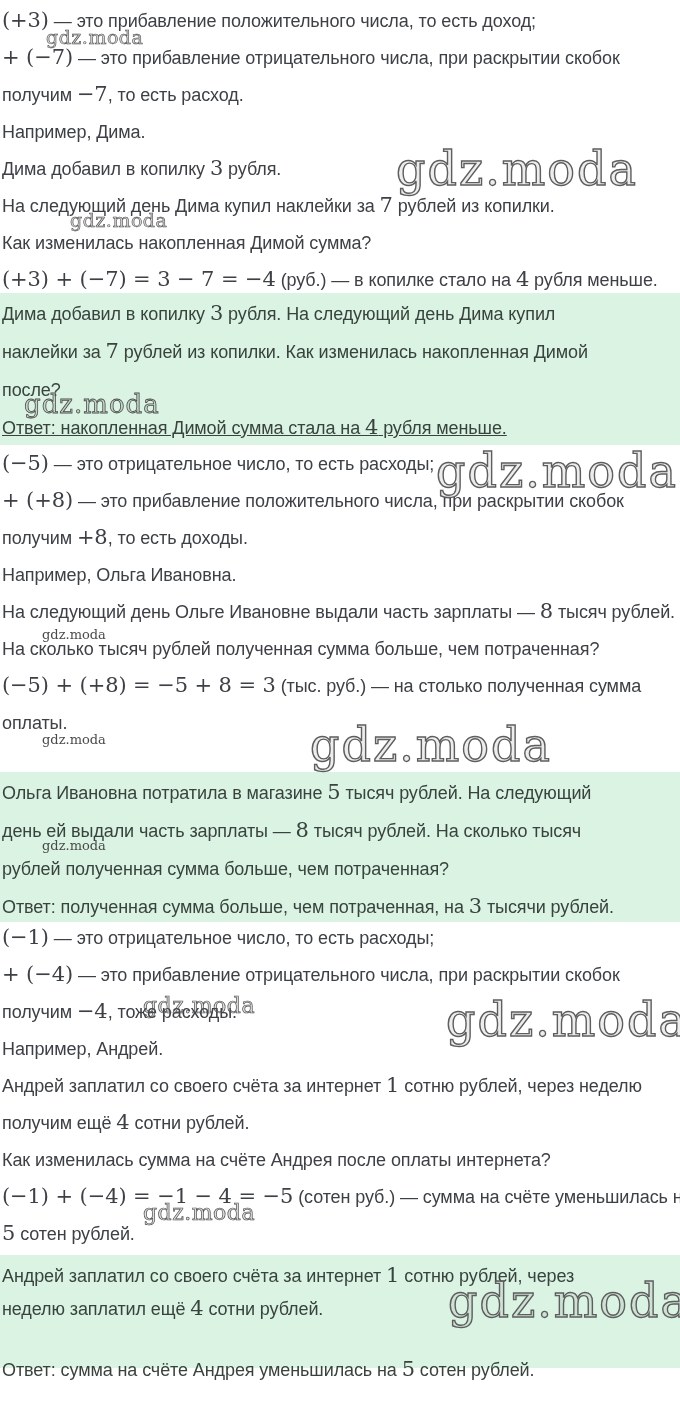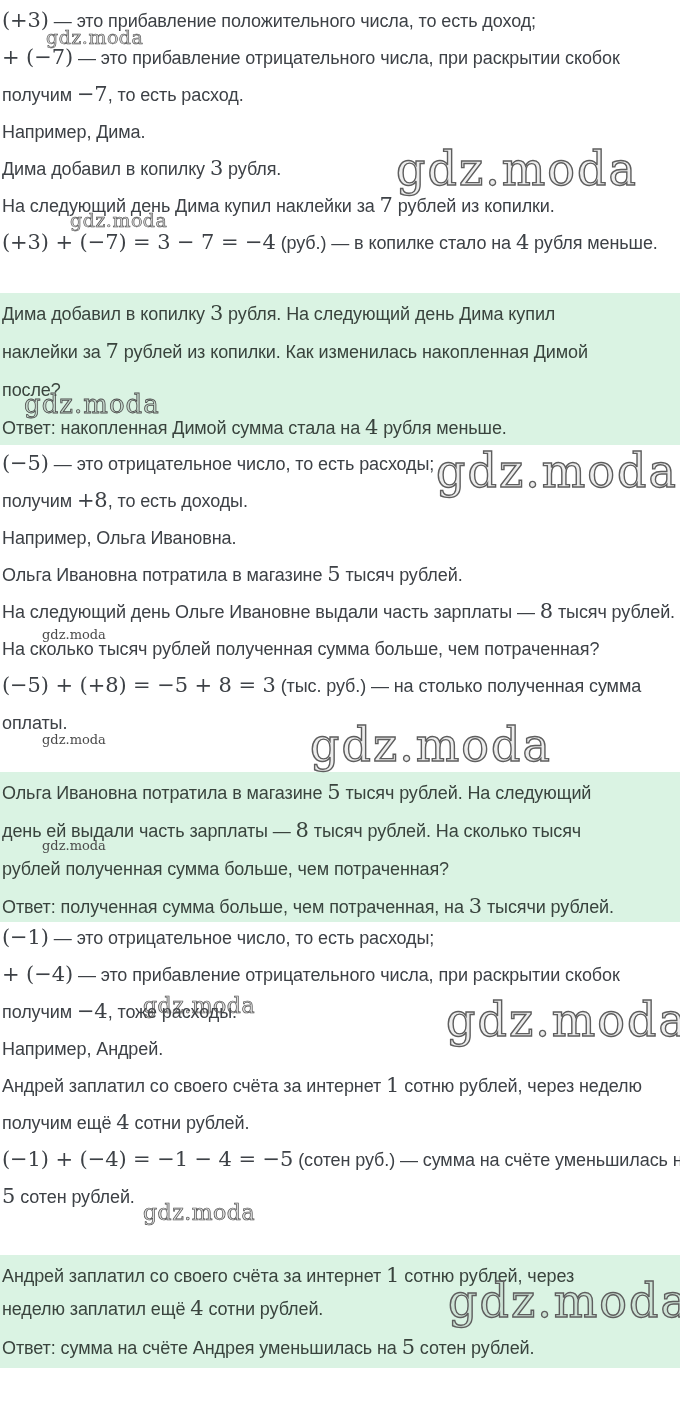--- a/index.html
+++ b/index.html
@@ -62,6 +62,7 @@
       <p class="line"><span class="txt">Например, Дима.</span></p>
       <p class="line"><span class="txt">Дима добавил в копилку </span><span class="math">3</span><span class="txt"> рубля.</span></p>
       <p class="line"><span class="txt">На следующий день Дима купил наклейки за </span><span class="math">7</span><span class="txt"> рублей из копилки.</span></p>
+      <p class="line"><span class="txt">Как изменилась накопленная Димой сумма?</span></p>
       <p class="line"><span class="math">(+3) + (−7) = 3 − 7 = −4</span><span class="txt"> (руб.) — в копилке стало на </span><span class="math">4</span><span class="txt"> рубля меньше.</span></p>
     </section>
   <section class="highlight b1">

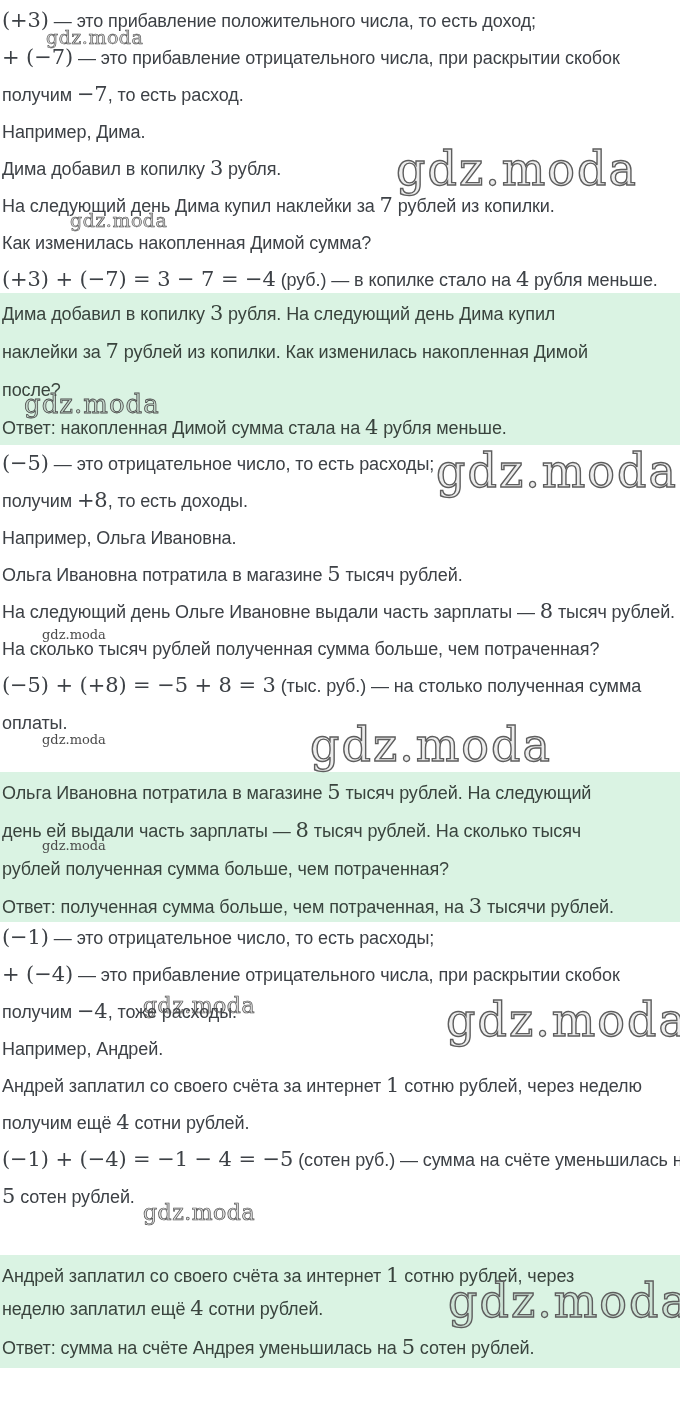--- a/index.html
+++ b/index.html
@@ -19,7 +19,7 @@
   .line{margin:0 0 11px 0;line-height:26px;font-size:18px;letter-spacing:-0.1px;white-space:nowrap;}
   .highlight .line{margin-bottom:12px;}
   .b5 .line{margin-bottom:7px;}
-  .b1 .answer{}
+  .b1 .answer{text-decoration:underline;}
   .b3 .answer{margin-top:8px;}
   .b5 .answer{margin-top:13px;}
   .math{font-family:"DejaVu Serif",serif;font-size:21px;line-height:1;}

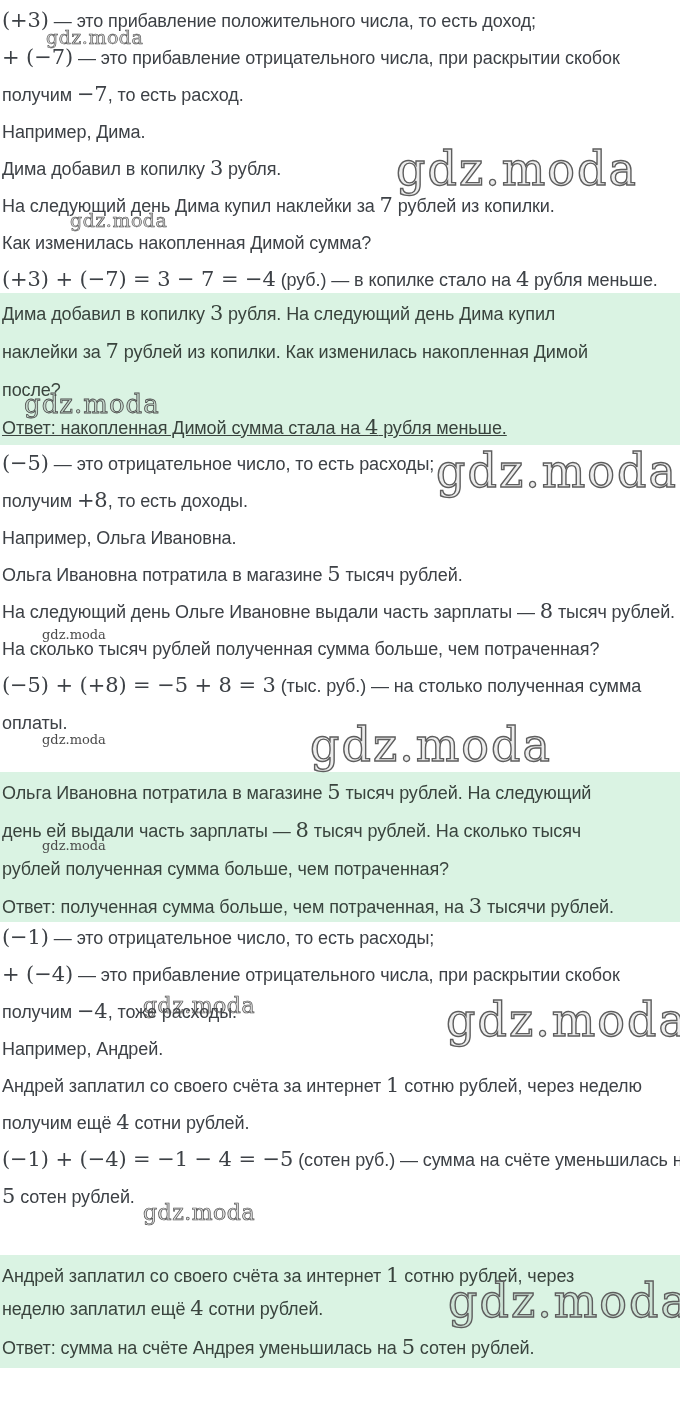--- a/index.html
+++ b/index.html
@@ -73,6 +73,7 @@
     </section>
   <section class="plain b2">
       <p class="line"><span class="math">(−5)</span><span class="txt"> — это отрицательное число, то есть расходы;</span></p>
+      <p class="line"><span class="math">+ (+8)</span><span class="txt"> — это прибавление положительного числа, при раскрытии скобок</span></p>
       <p class="line"><span class="txt">получим </span><span class="math">+8</span><span class="txt">, то есть доходы.</span></p>
       <p class="line"><span class="txt">Например, Ольга Ивановна.</span></p>
       <p class="line"><span class="txt">Ольга Ивановна потратила в магазине </span><span class="math">5</span><span class="txt"> тысяч рублей.</span></p>

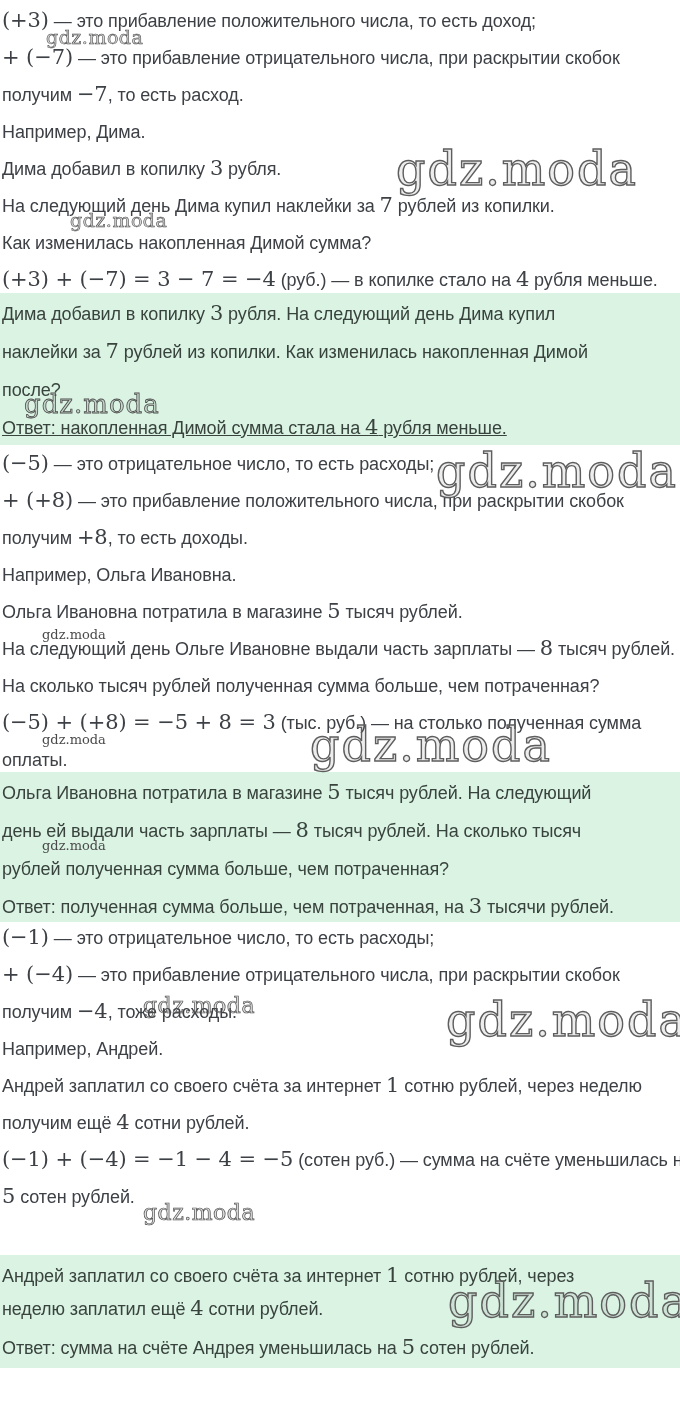--- a/index.html
+++ b/index.html
@@ -76,7 +76,6 @@
       <p class="line"><span class="math">+ (+8)</span><span class="txt"> — это прибавление положительного числа, при раскрытии скобок</span></p>
       <p class="line"><span class="txt">получим </span><span class="math">+8</span><span class="txt">, то есть доходы.</span></p>
       <p class="line"><span class="txt">Например, Ольга Ивановна.</span></p>
-      <p class="line"><span class="txt">Ольга Ивановна потратила в магазине </span><span class="math">5</span><span class="txt"> тысяч рублей.</span></p>
       <p class="line"><span class="txt">На следующий день Ольге Ивановне выдали часть зарплаты — </span><span class="math">8</span><span class="txt"> тысяч рублей.</span></p>
       <p class="line"><span class="txt">На сколько тысяч рублей полученная сумма больше, чем потраченная?</span></p>
       <p class="line"><span class="math">(−5) + (+8) = −5 + 8 = 3</span><span class="txt"> (тыс. руб.) — на столько полученная сумма</span></p>

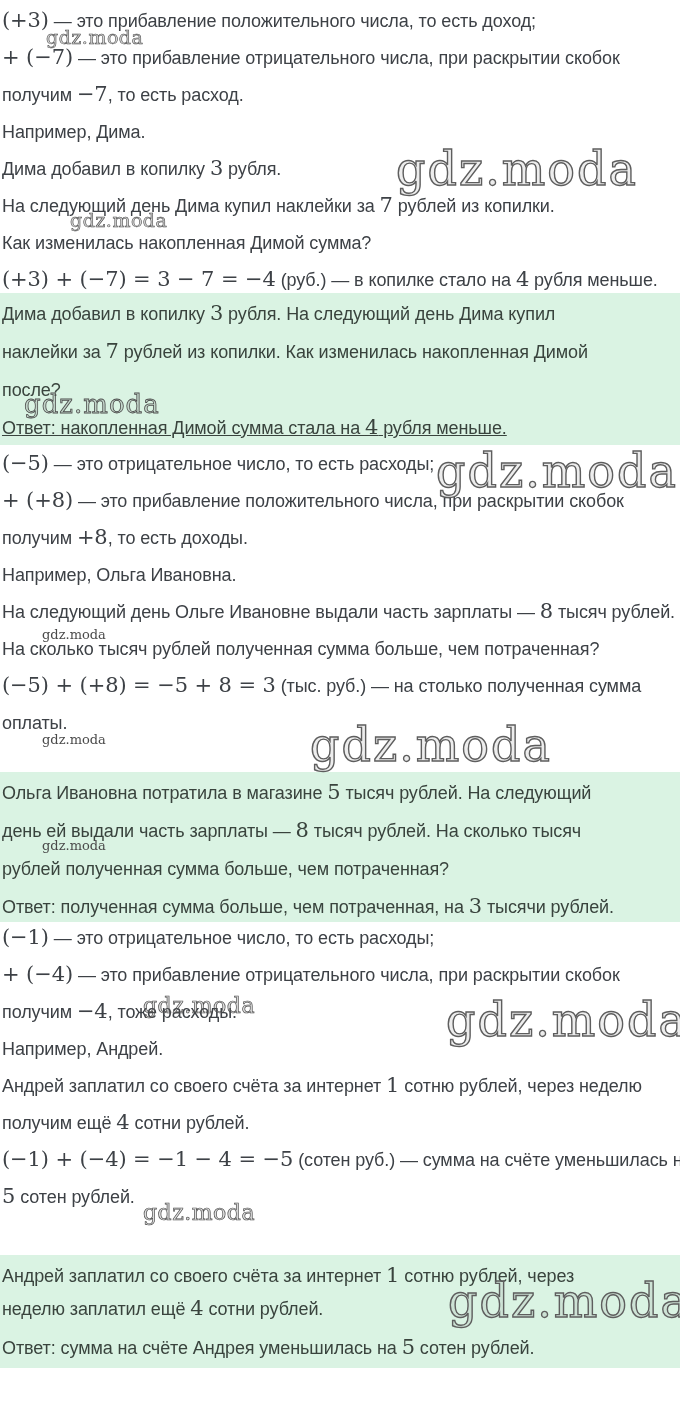--- a/index.html
+++ b/index.html
@@ -94,6 +94,7 @@
       <p class="line"><span class="txt">Например, Андрей.</span></p>
       <p class="line"><span class="txt">Андрей заплатил со своего счёта за интернет </span><span class="math">1</span><span class="txt"> сотню рублей, через неделю</span></p>
       <p class="line"><span class="txt">получим ещё </span><span class="math">4</span><span class="txt"> сотни рублей.</span></p>
+      <p class="line"><span class="txt">Как изменилась сумма на счёте Андрея после оплаты интернета?</span></p>
       <p class="line"><span class="math">(−1) + (−4) = −1 − 4 = −5</span><span class="txt"> (сотен руб.) — сумма на счёте уменьшилась на</span></p>
       <p class="line"><span class="math">5</span><span class="txt"> сотен рублей.</span></p>
     </section>

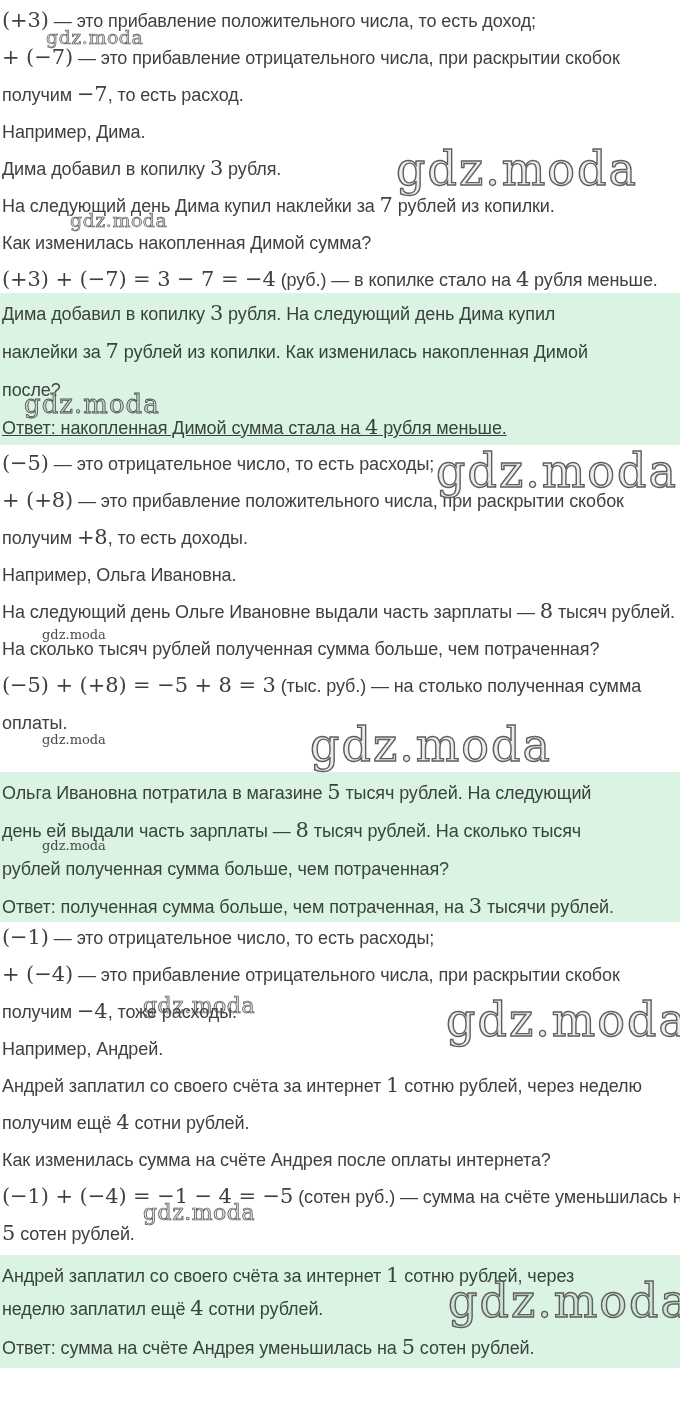--- a/index.html
+++ b/index.html
@@ -21,7 +21,7 @@
   .b5 .line{margin-bottom:7px;}
   .b1 .answer{text-decoration:underline;}
   .b3 .answer{margin-top:8px;}
-  .b5 .answer{margin-top:13px;}
+  .b5 .answer{margin-top:35px;}
   .math{font-family:"DejaVu Serif",serif;font-size:21px;line-height:1;}
   
   .wm{

